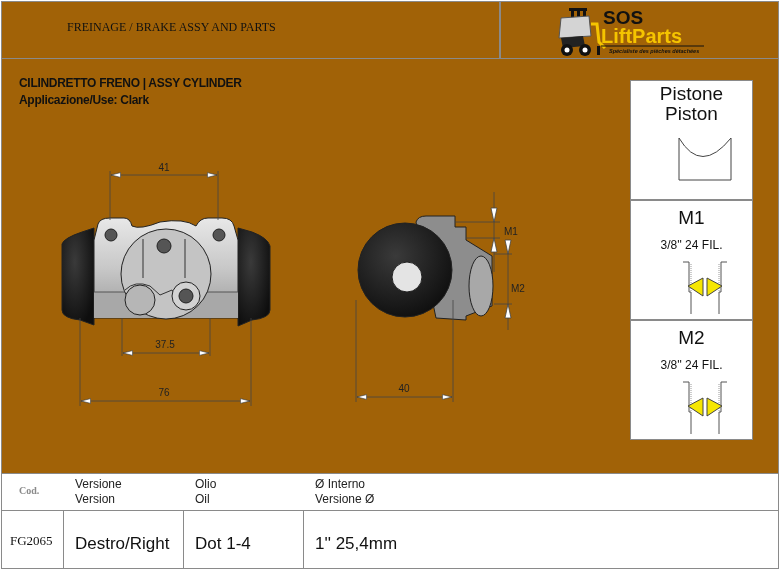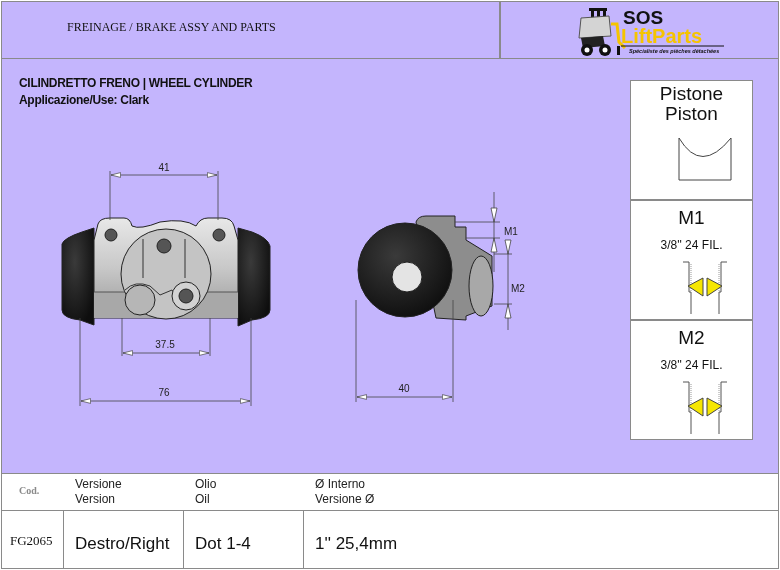--- a/index.html
+++ b/index.html
@@ -4,7 +4,7 @@
 <style>
   * { box-sizing: border-box; margin: 0; padding: 0; }
   body { width: 780px; height: 570px; background: #fff; position: relative; overflow: hidden; font-family: "Liberation Sans", sans-serif; }
-  .frame { position: absolute; border: 1px solid #8a8a8a; background: #c4b5fd; padding-left: 20px; }
+  .frame { position: absolute; border: 1px solid #8a8a8a; background: #a16207; }
   .header-left { left: 1px; top: 1px; width: 499px; height: 58px; }
   .header-right { left: 500px; top: 1px; width: 279px; height: 58px; }
   .header-title { position: absolute; left: 67px; top: 20px; font-family: "Liberation Serif", serif; font-size: 12px; color: #111; }

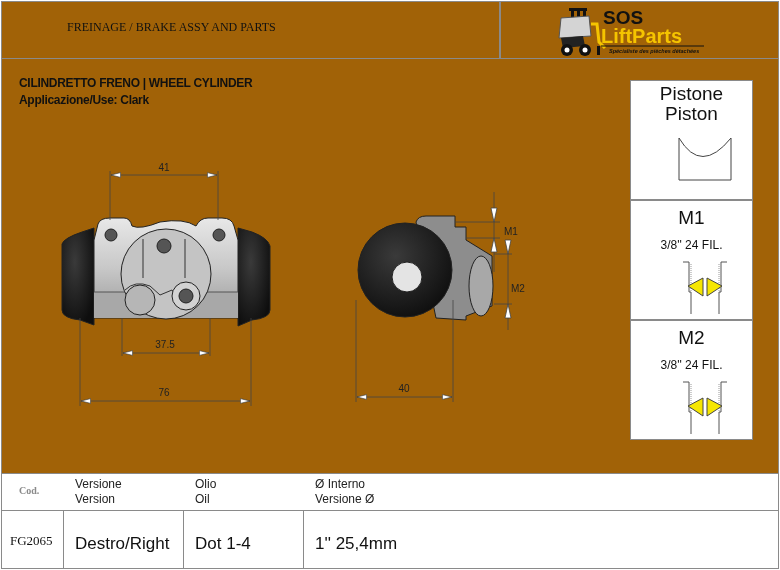--- a/index.html
+++ b/index.html
@@ -57,7 +57,7 @@
 </div>
 
 <div class="frame main"></div>
-<div class="product-title">CILINDRETTO FRENO | WHEEL CYLINDER</div>
+<div class="product-title">CILINDRETTO FRENO | ASSY CYLINDER</div>
 <div class="product-use">Applicazione/Use: Clark</div>
 
 <svg style="position:absolute;left:0;top:0" width="620" height="470">

